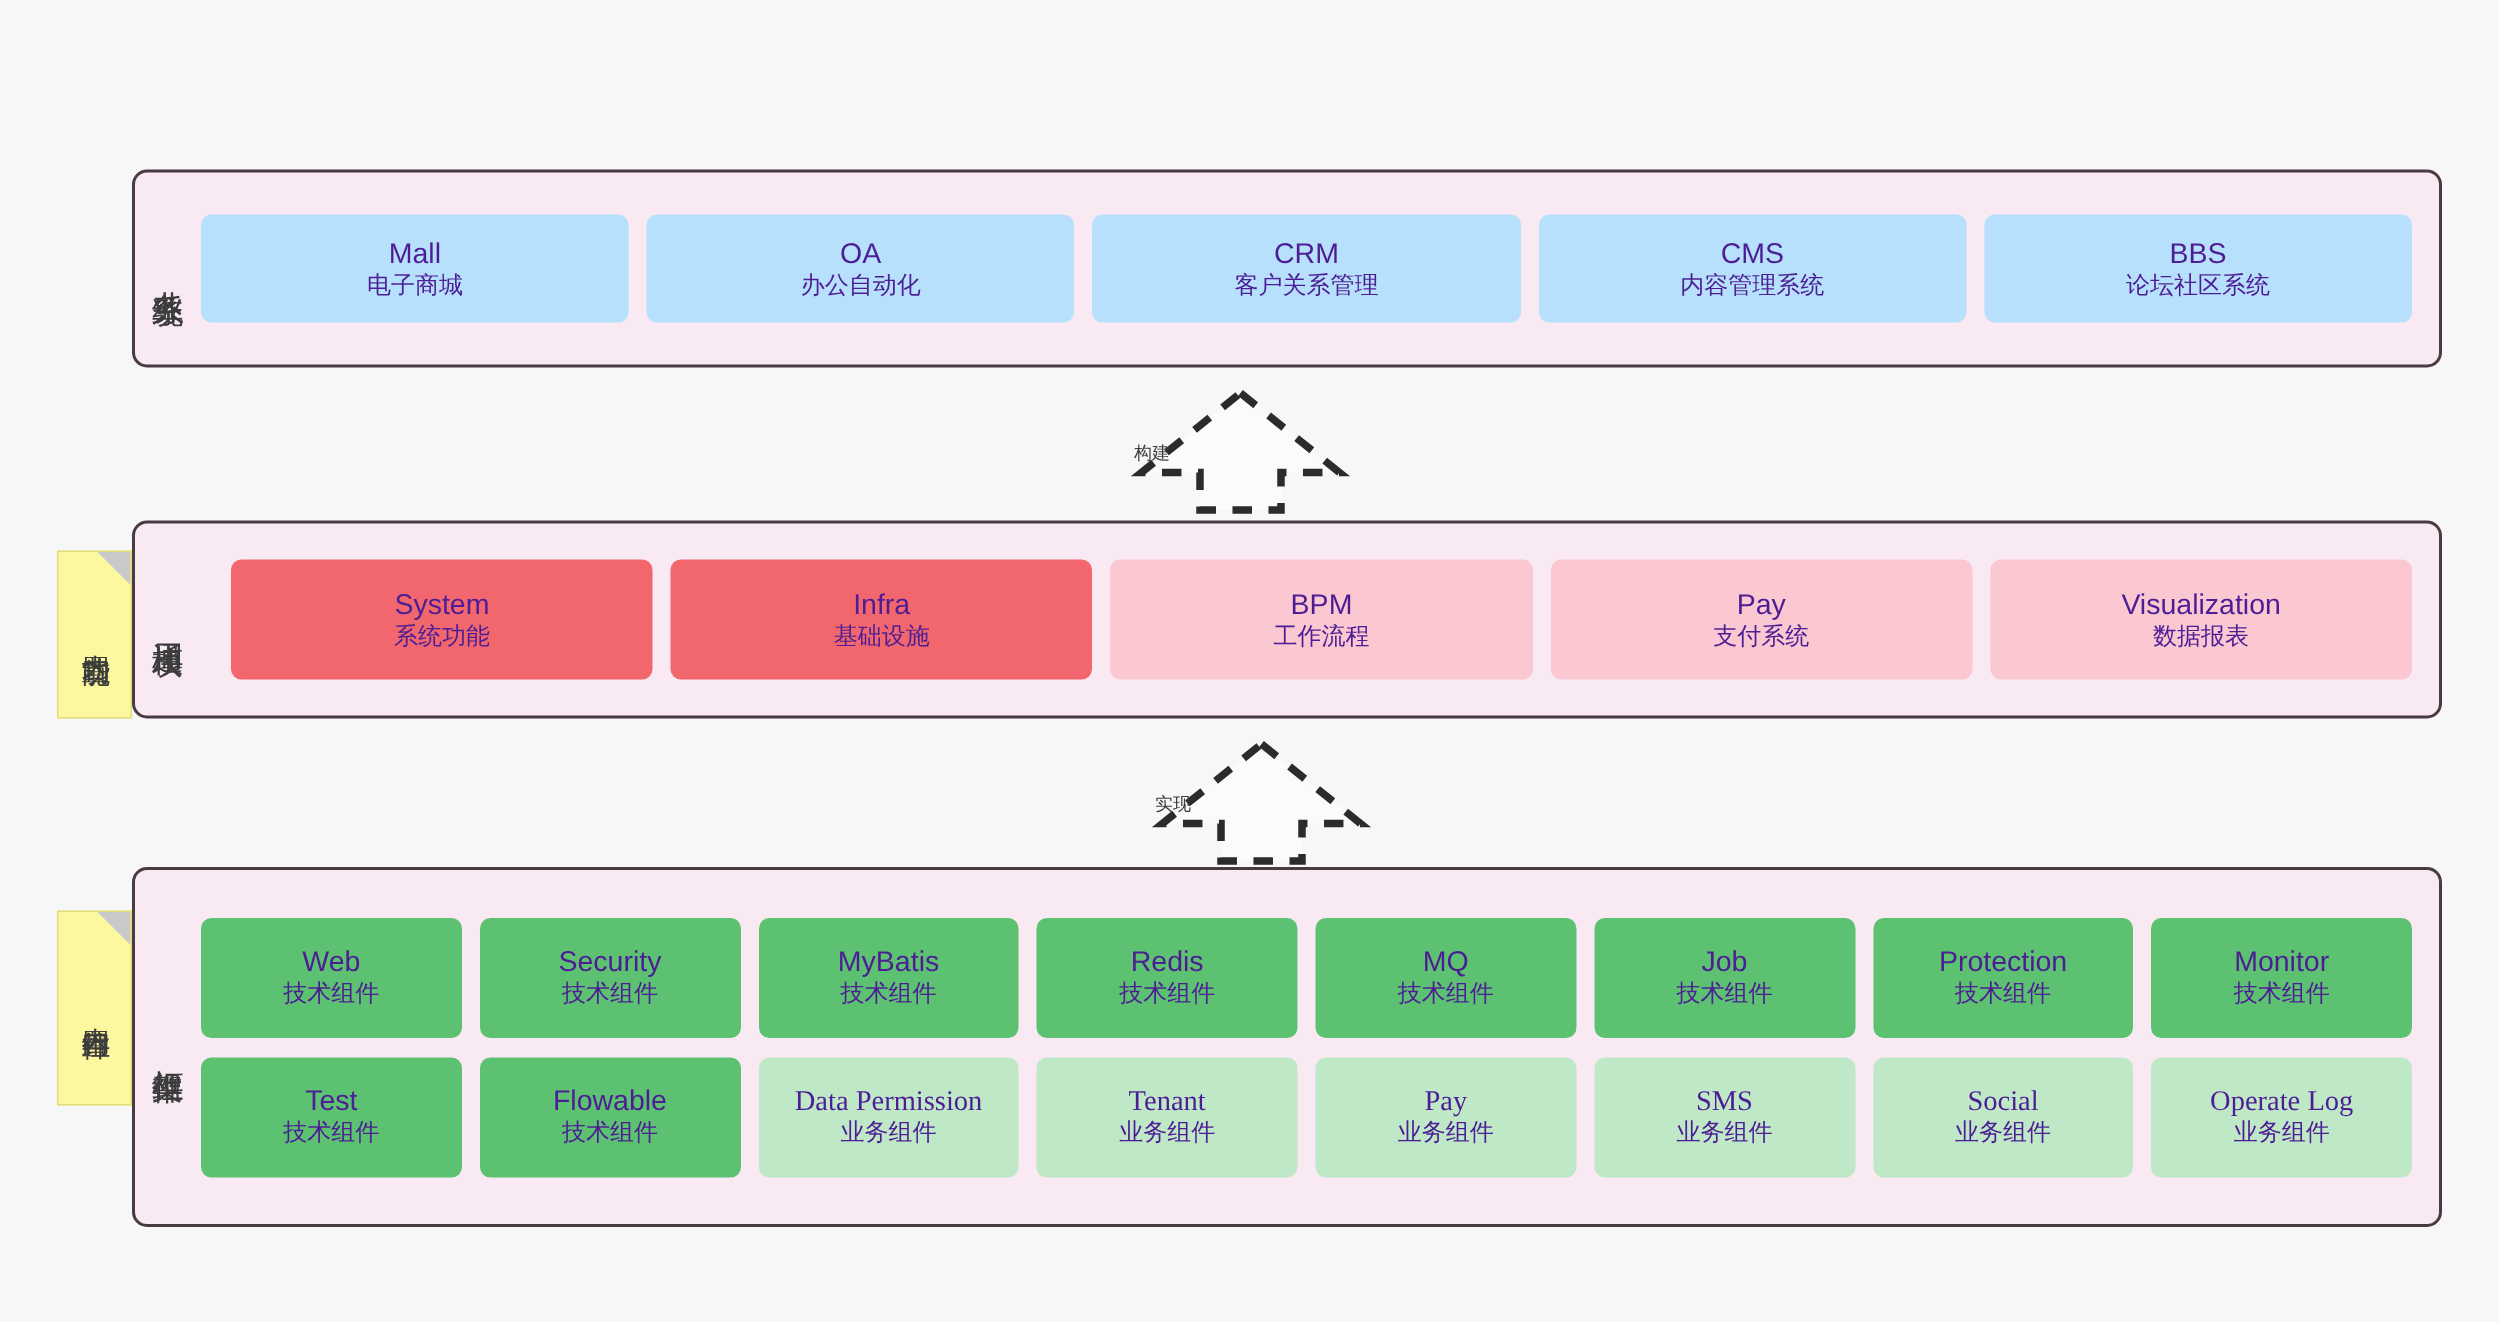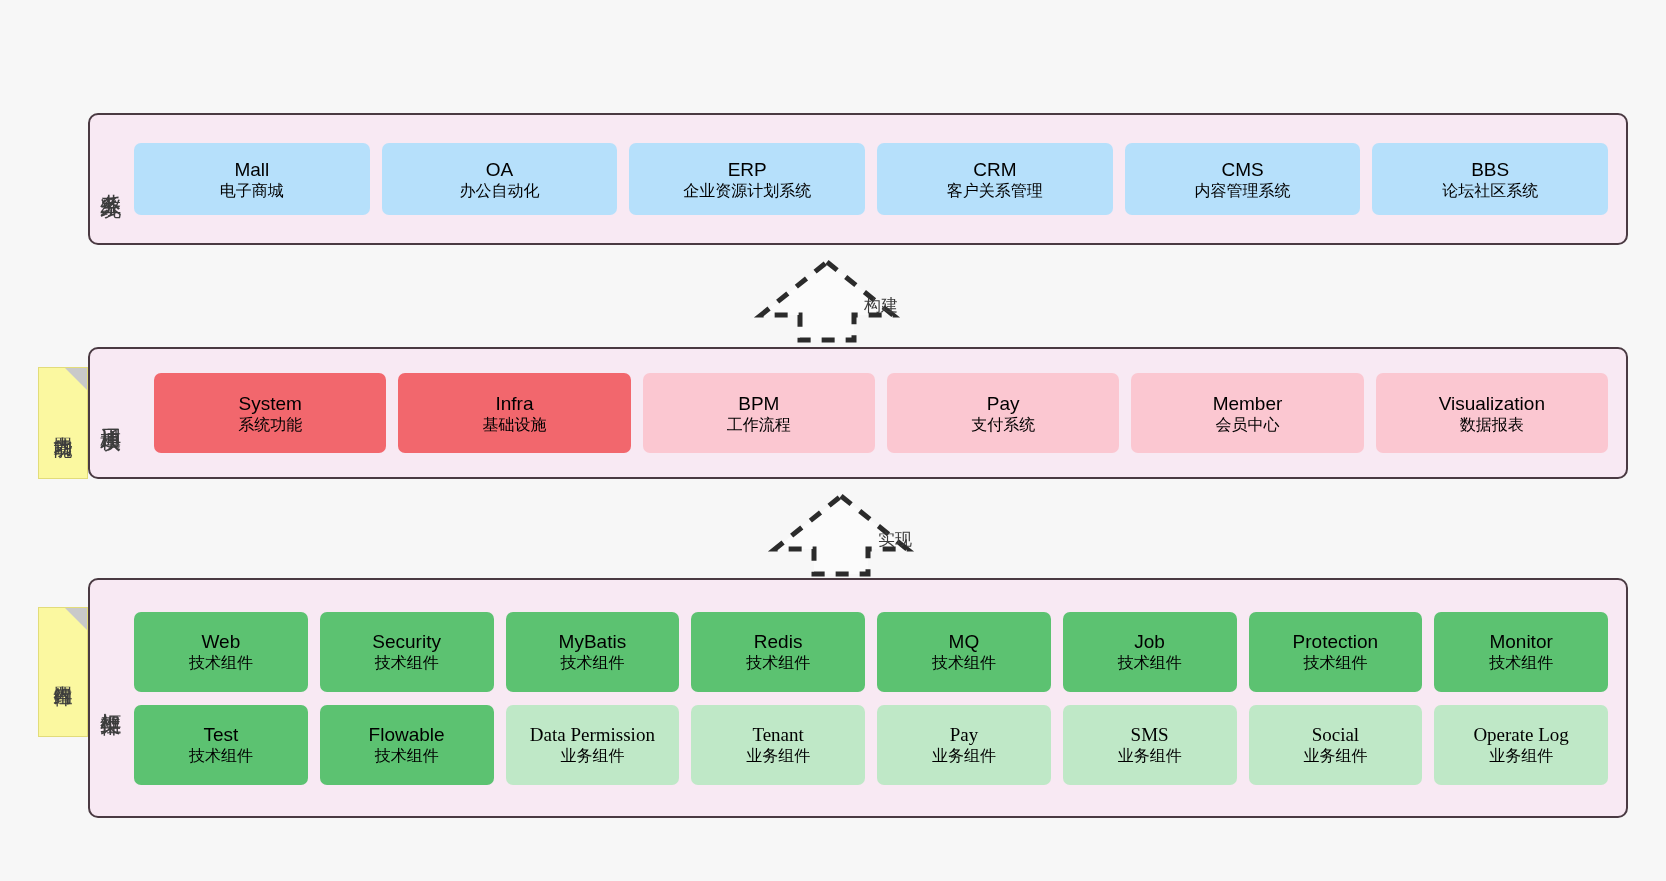--- a/index.html
+++ b/index.html
@@ -78,7 +78,7 @@
     justify-content: center;
     text-align: center;
     line-height: 1.22;
-    color: #000000;
+    color: #4c1d95;
     padding: 4px 6px;
     user-select: none;
   }

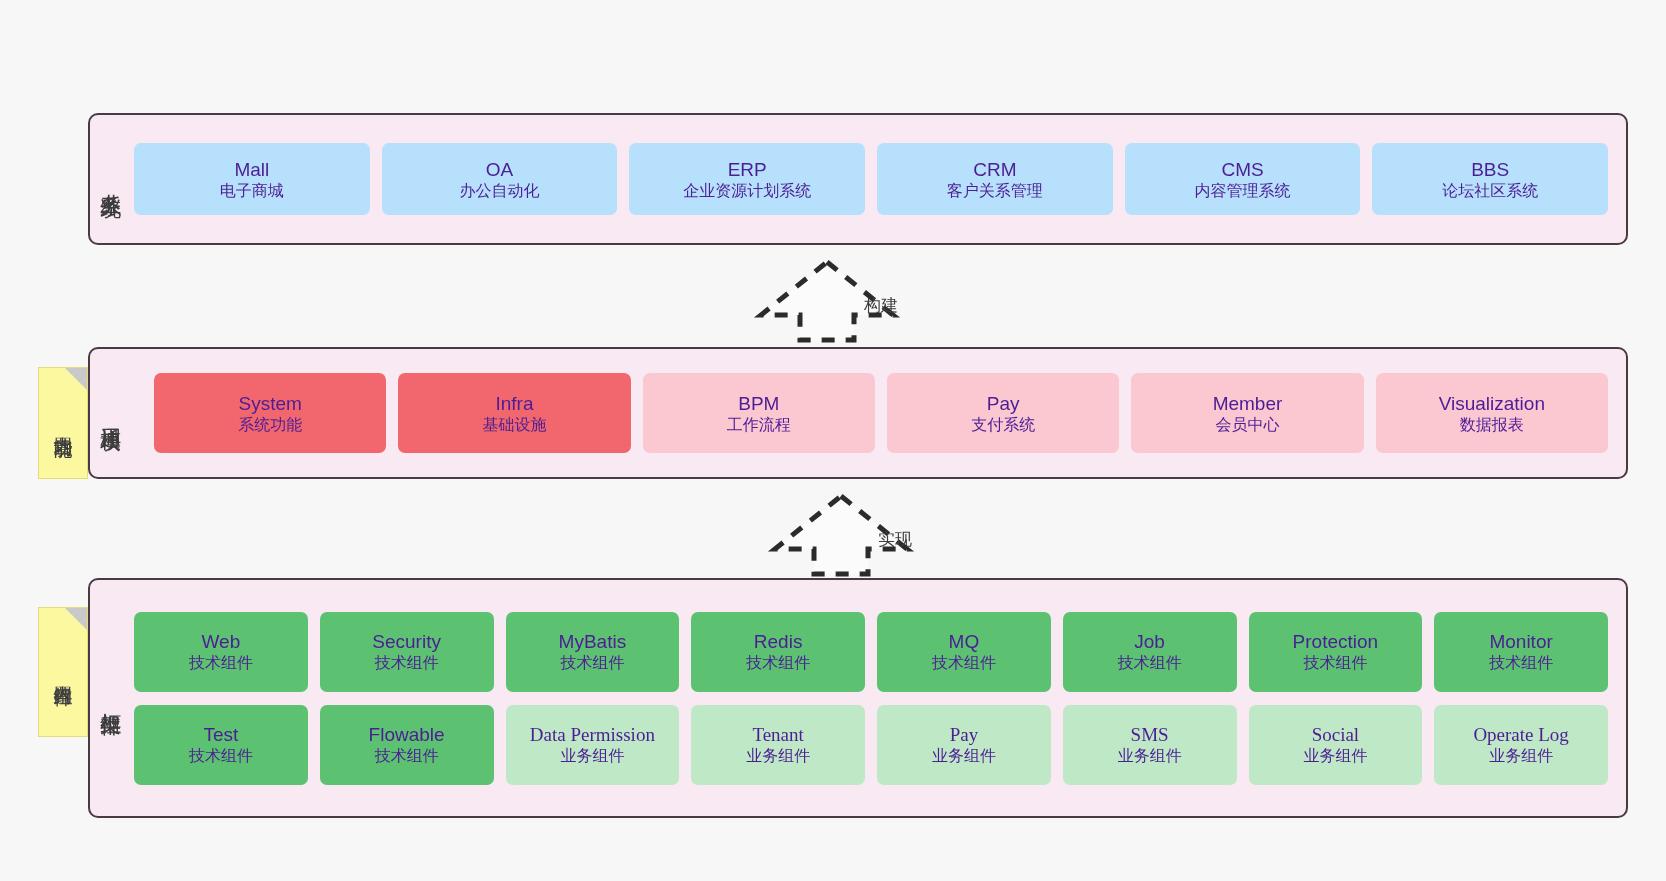--- a/index.html
+++ b/index.html
@@ -159,10 +159,6 @@
           <span class="t-cn">办公自动化</span>
         </div>
         <div class="node blue">
-          <span class="t-en">ERP</span>
-          <span class="t-cn">企业资源计划系统</span>
-        </div>
-        <div class="node blue">
           <span class="t-en">CRM</span>
           <span class="t-cn">客户关系管理</span>
         </div>

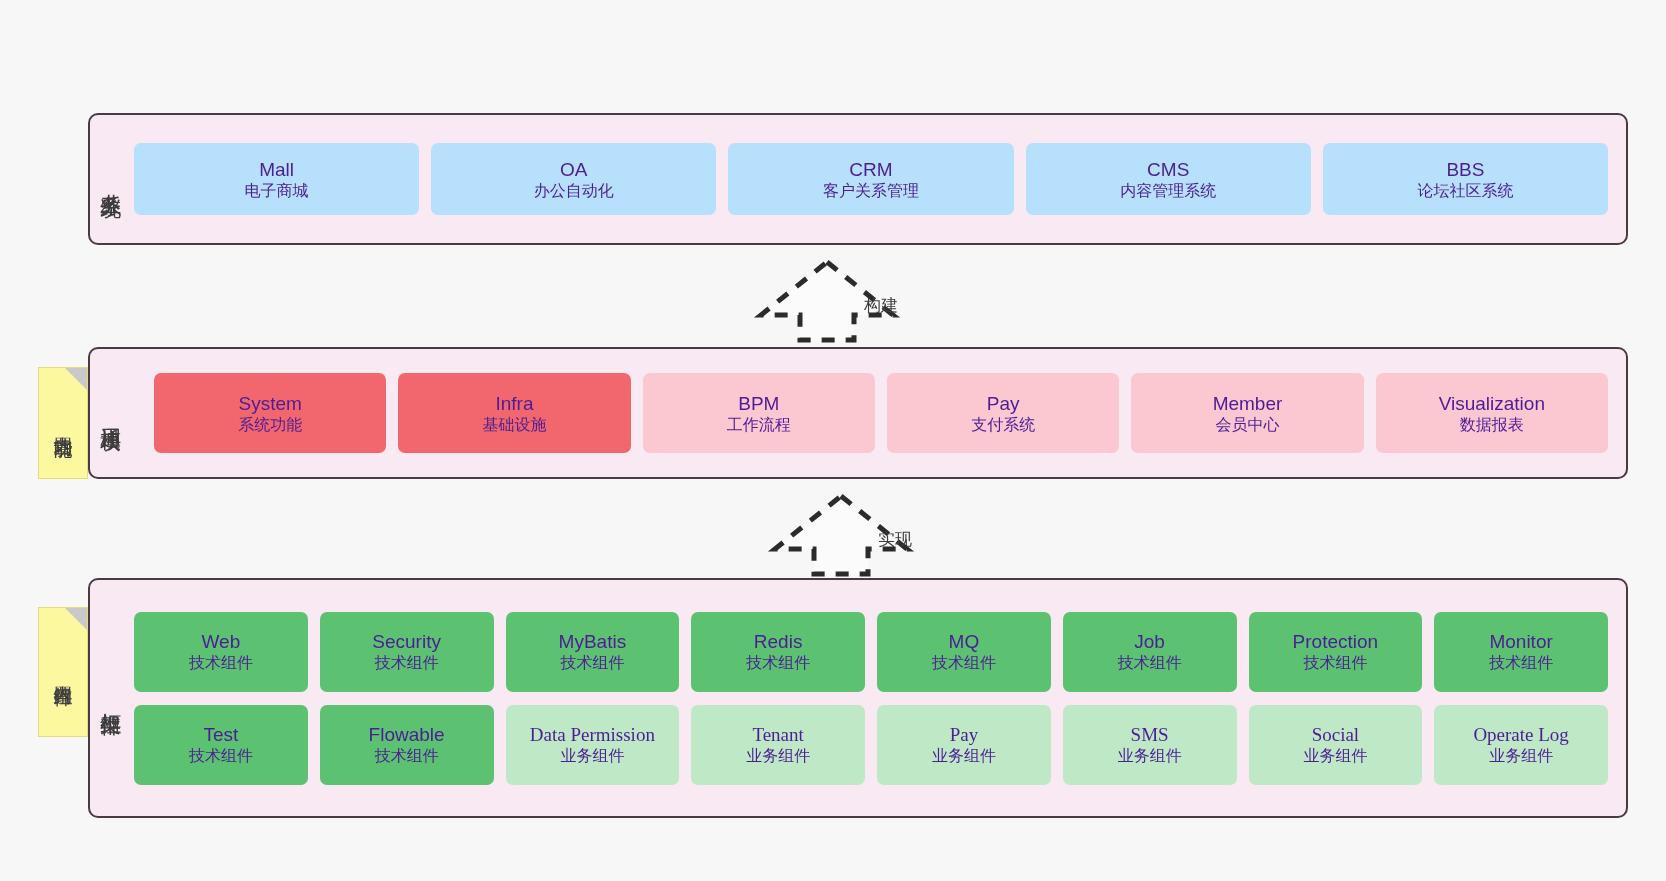--- a/index.html
+++ b/index.html
@@ -135,8 +135,8 @@
     position: absolute;
     left: 0;
     width: 100%;
-    text-align: right;
-    font-size: 17px;
+    text-align: left;
+    font-size: 12px;
     color: #3c3c3c;
     user-select: none;
   }

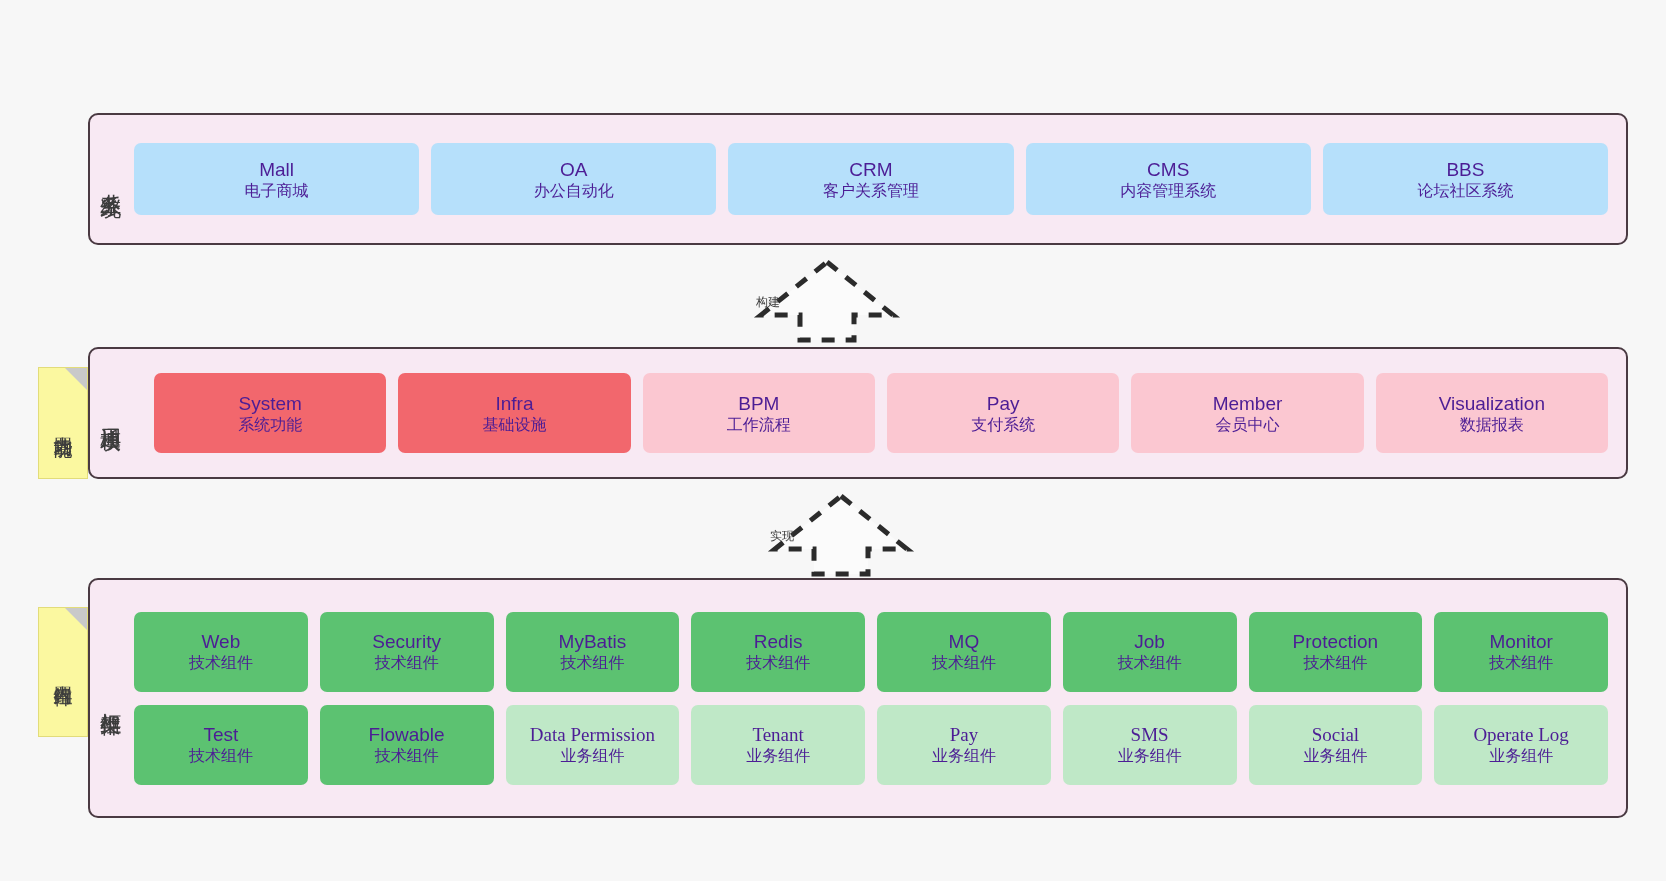--- a/index.html
+++ b/index.html
@@ -202,10 +202,6 @@
           <span class="t-cn">支付系统</span>
         </div>
         <div class="node pink">
-          <span class="t-en">Member</span>
-          <span class="t-cn">会员中心</span>
-        </div>
-        <div class="node pink">
           <span class="t-en">Visualization</span>
           <span class="t-cn">数据报表</span>
         </div>

